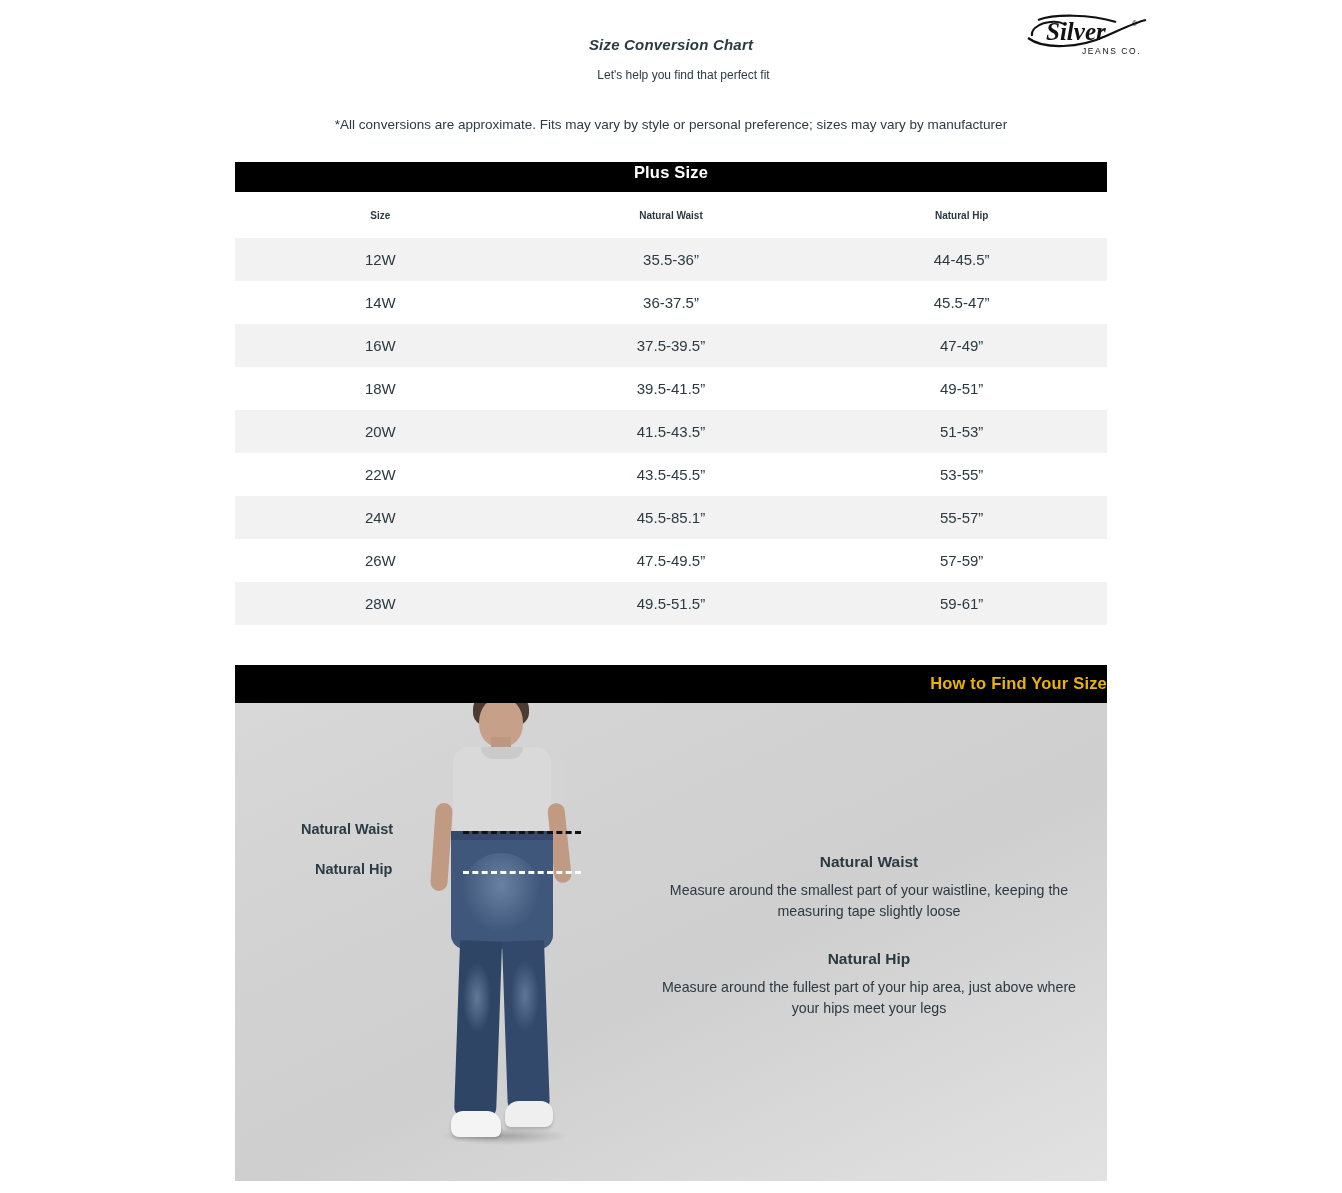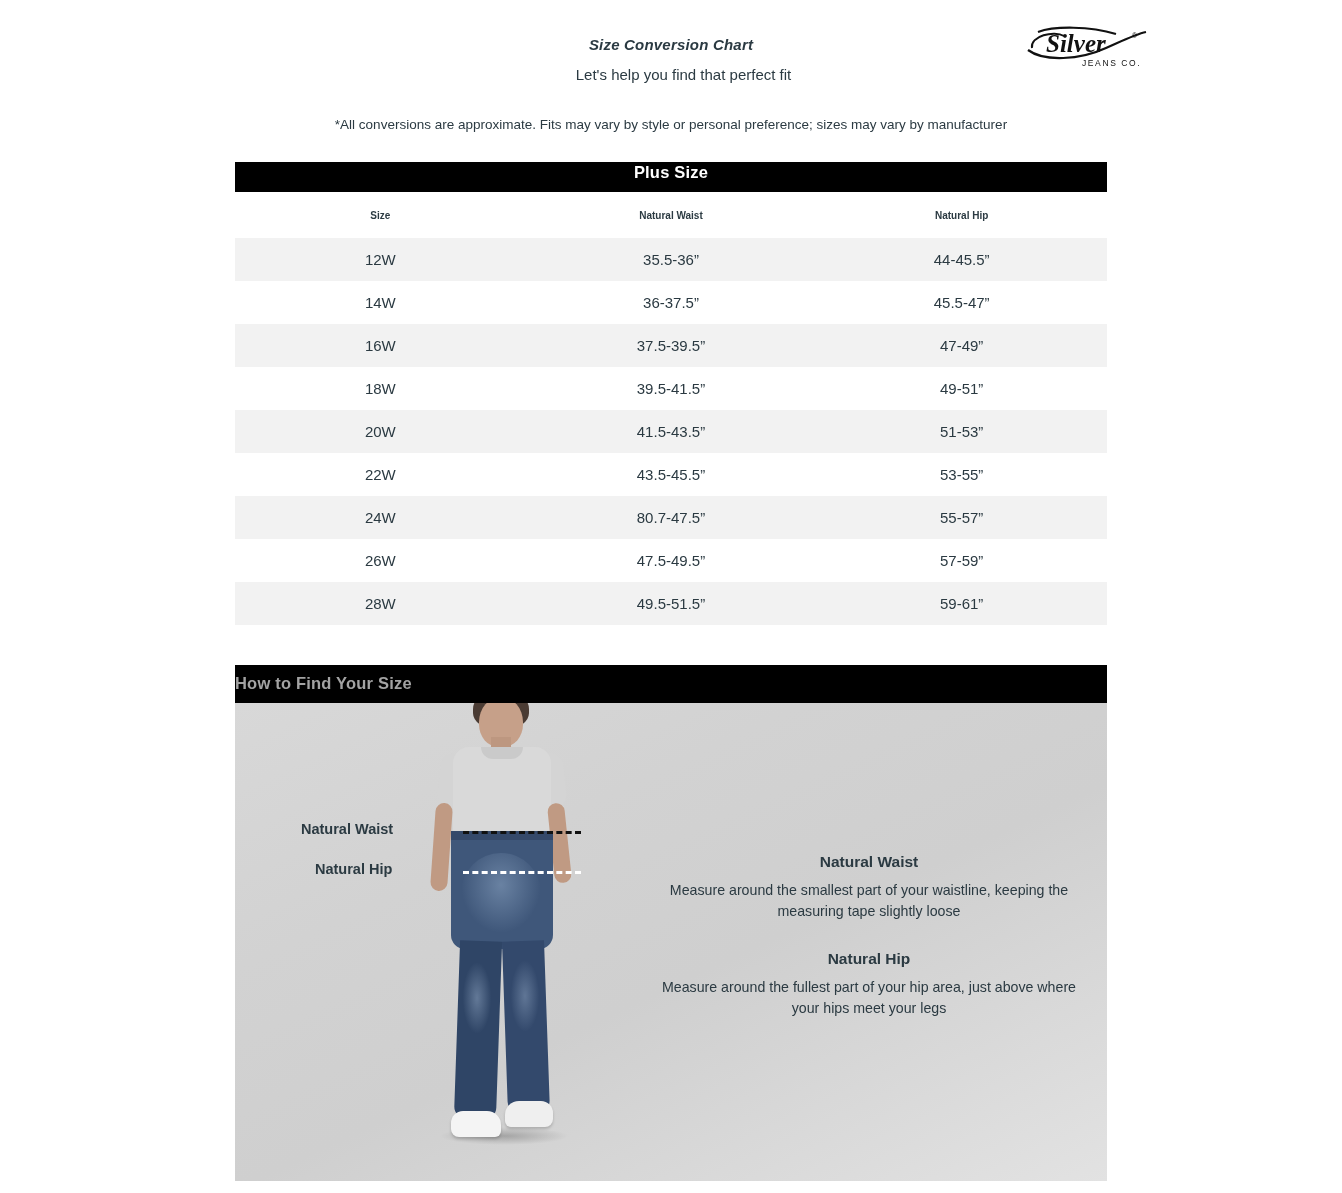--- a/index.html
+++ b/index.html
@@ -54,7 +54,7 @@
   
   .logo {
     position: absolute;
-    top: 18px;
+    top: 6px;
     right: 182px;
     width: 140px;
     height: 56px;

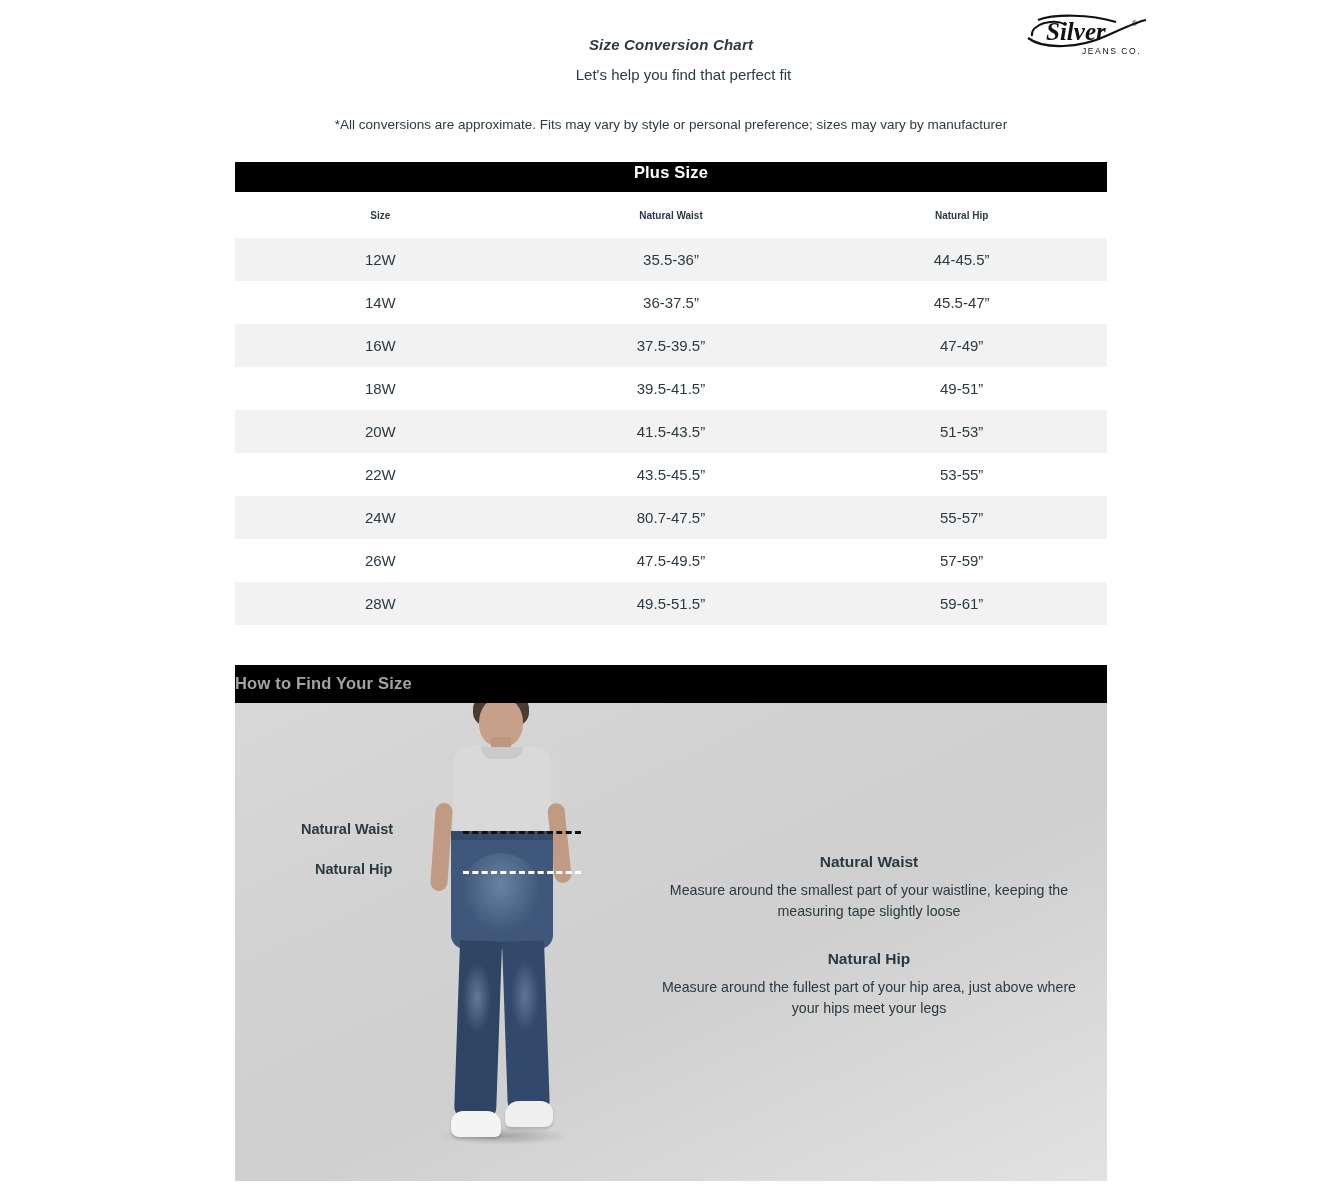--- a/index.html
+++ b/index.html
@@ -37,7 +37,7 @@
     font-style: italic;
   }
   .subtitle {
-    font-size: 15px;
+    font-size: 12px;
     color: #2b3a42;
     margin: 4px 0 0 0;
     line-height: 22px;

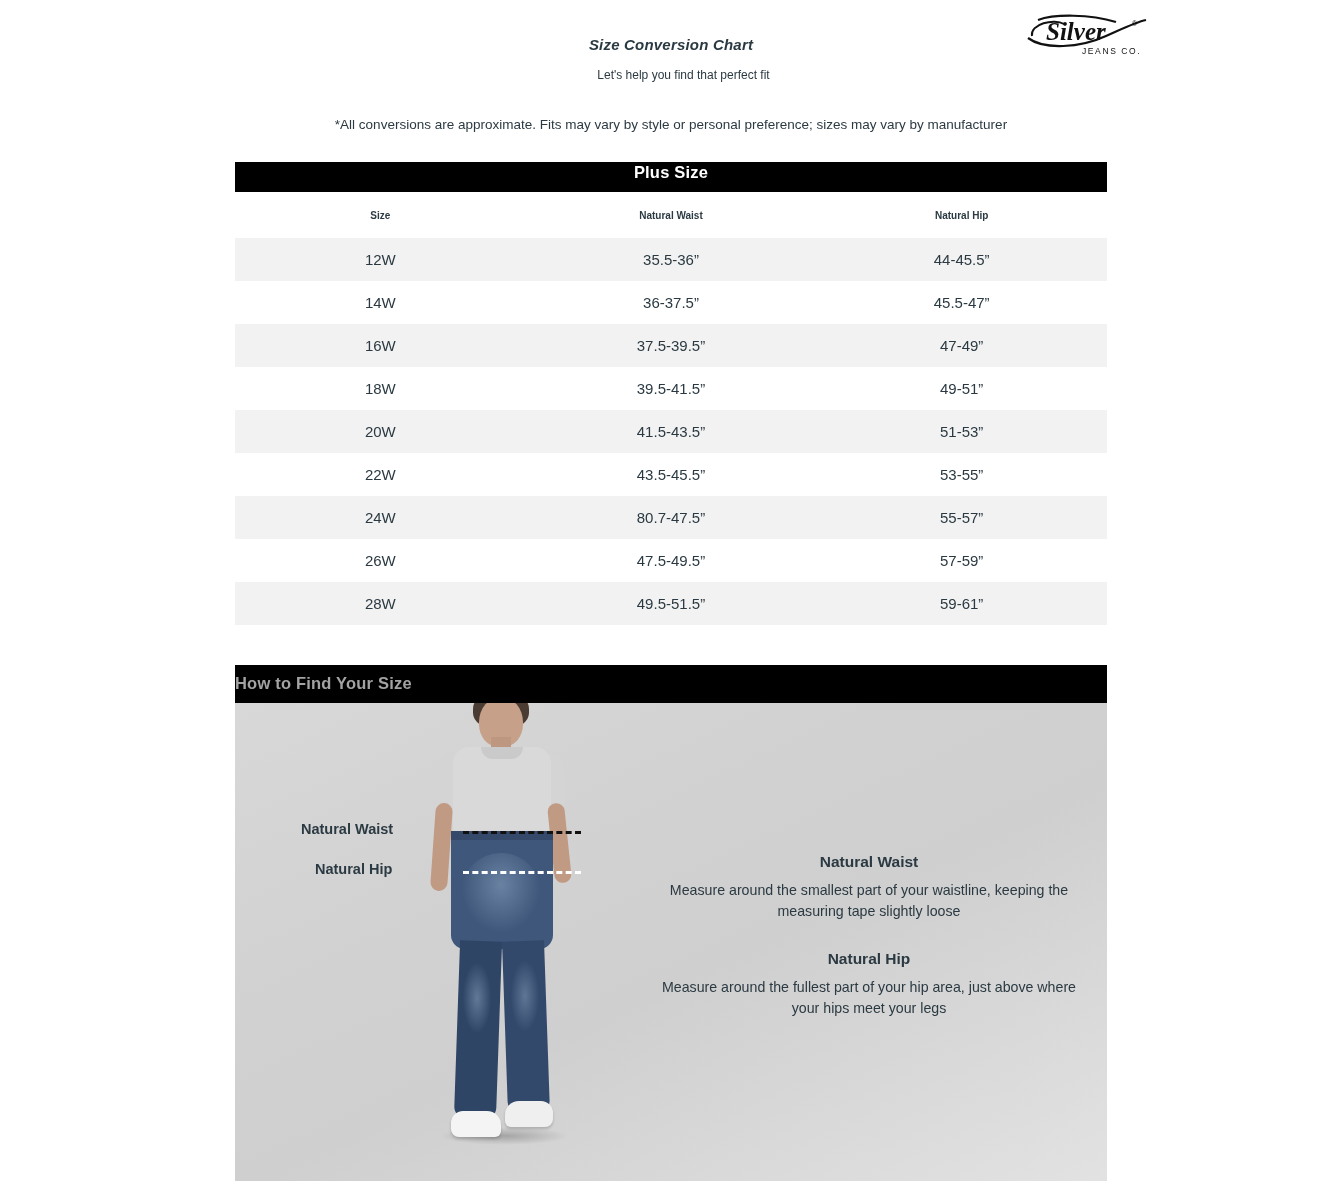--- a/index.html
+++ b/index.html
@@ -333,7 +333,7 @@
         </tr>
         <tr class="odd">
           <td>24W</td>
-          <td>80.7-47.5”</td>
+          <td>45.5-85.1”</td>
           <td>55-57”</td>
         </tr>
         <tr class="even">

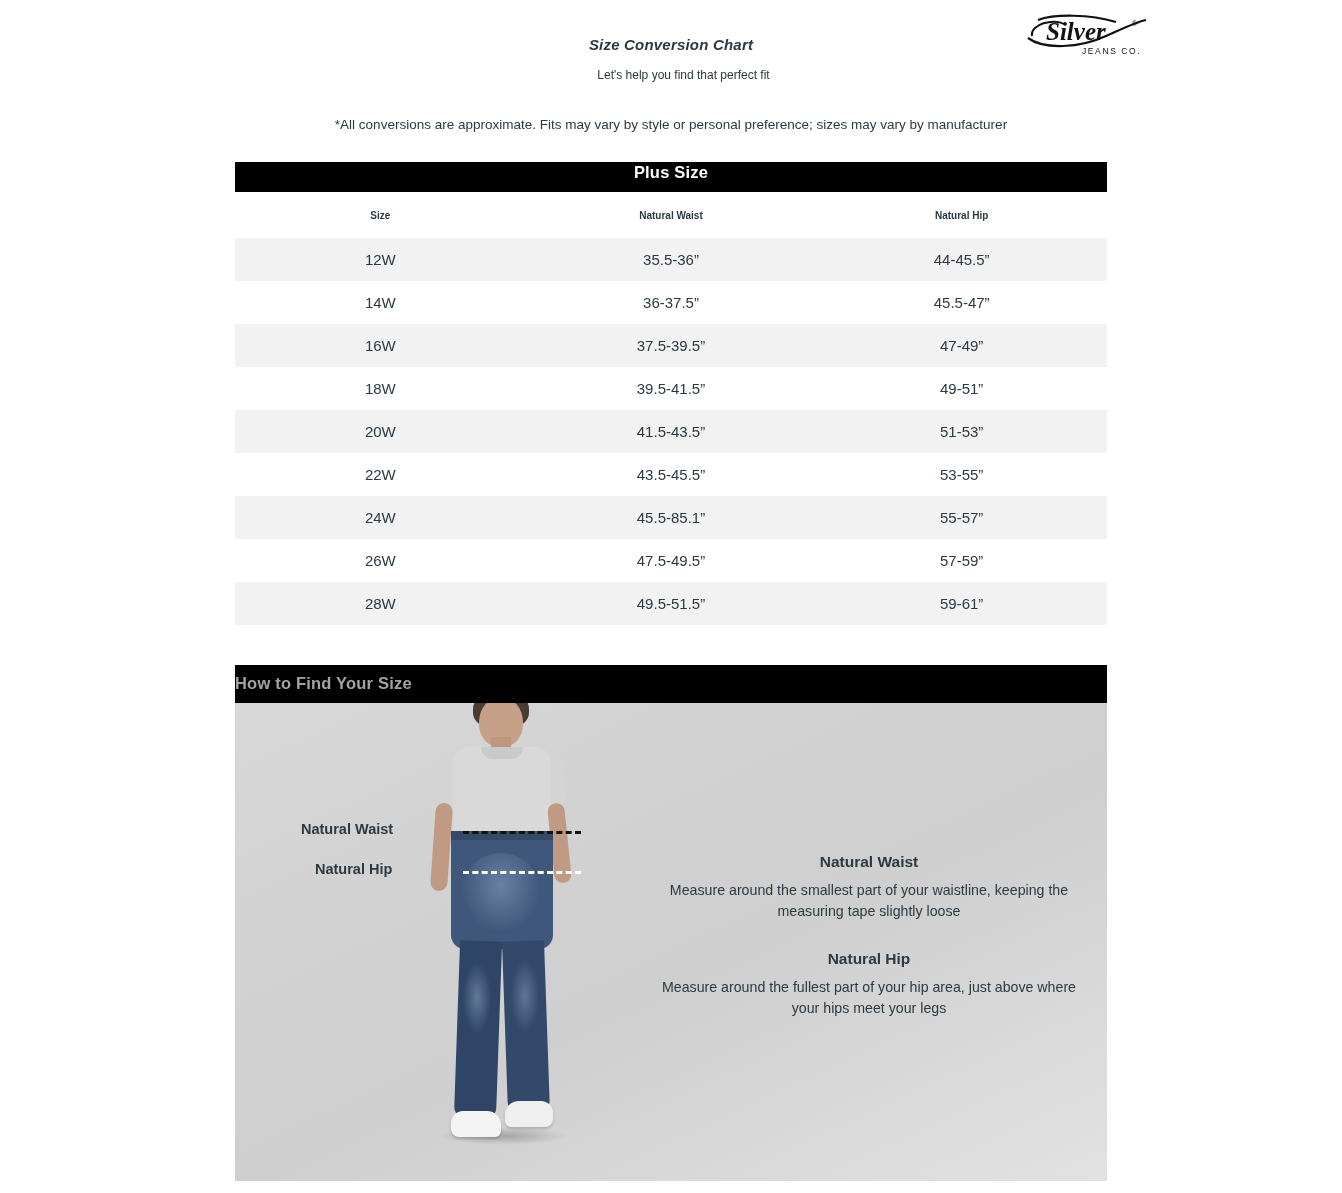--- a/index.html
+++ b/index.html
@@ -109,8 +109,8 @@
   }
   .howto-head {
     background: #000000;
-    color: #a3a3a3;
-    text-align: left;
+    color: #eab308;
+    text-align: right;
     font-size: 16.5px;
     font-weight: bold;
     padding: 9px 0 10px 0;

